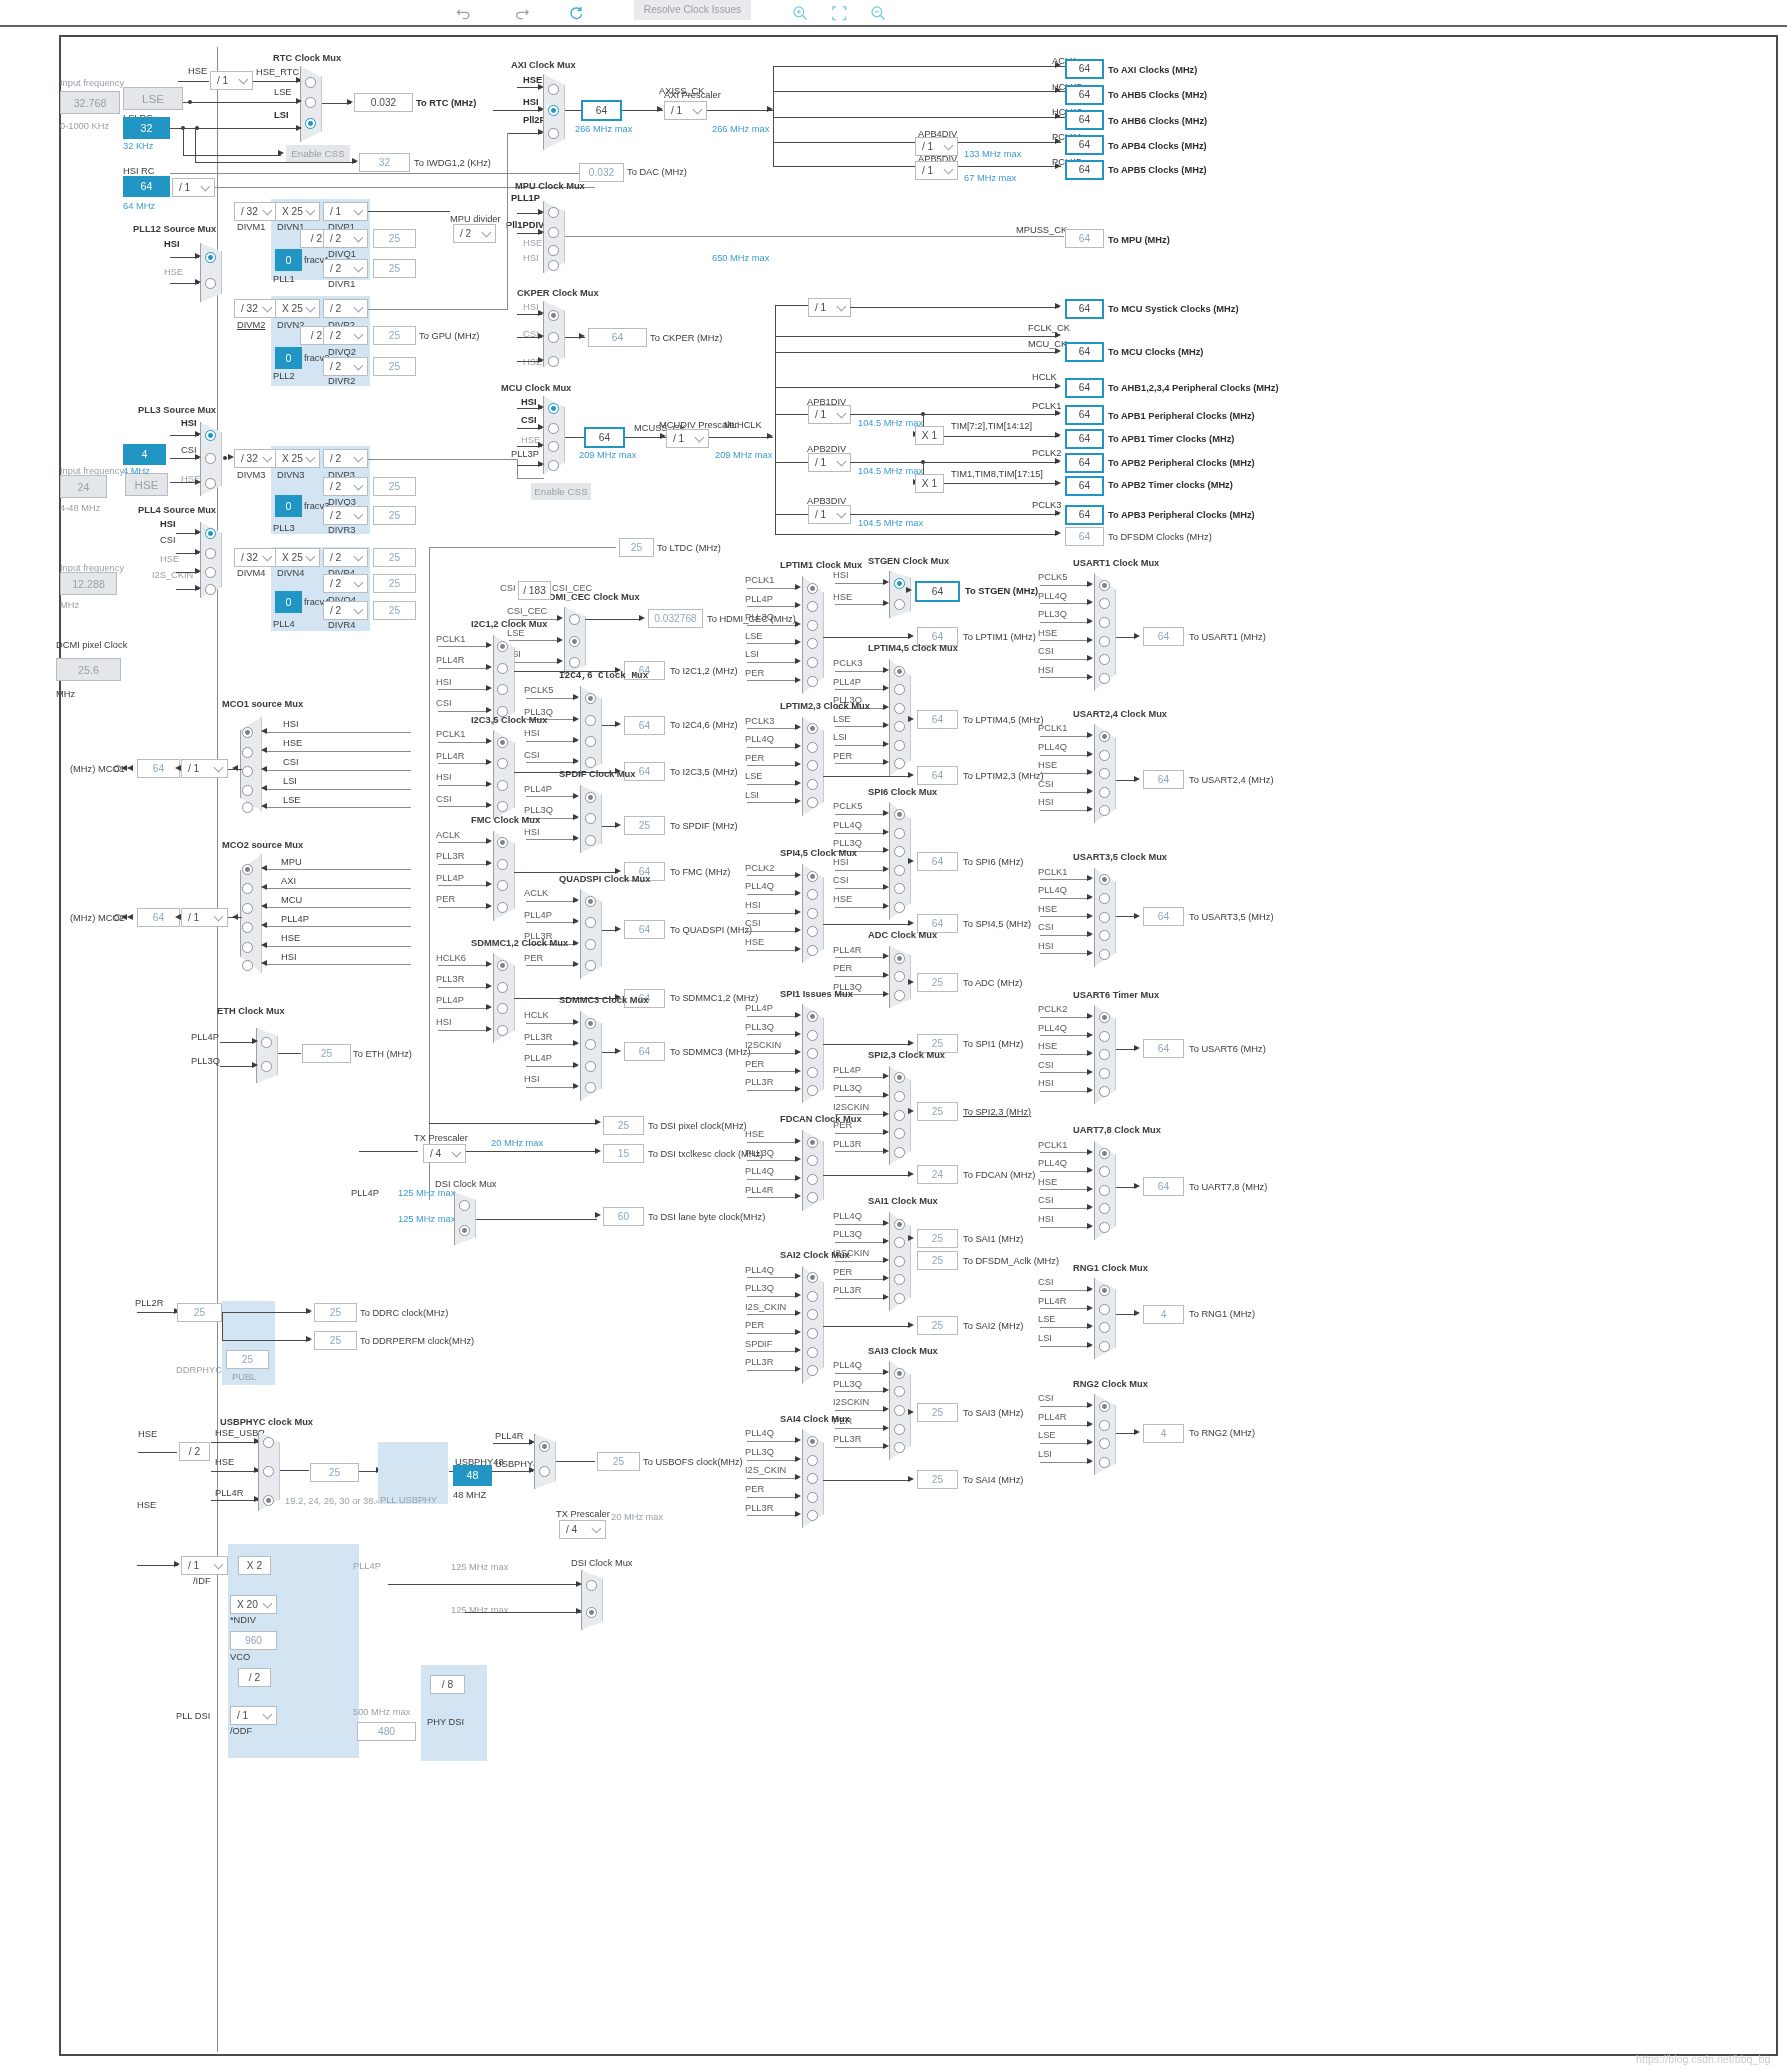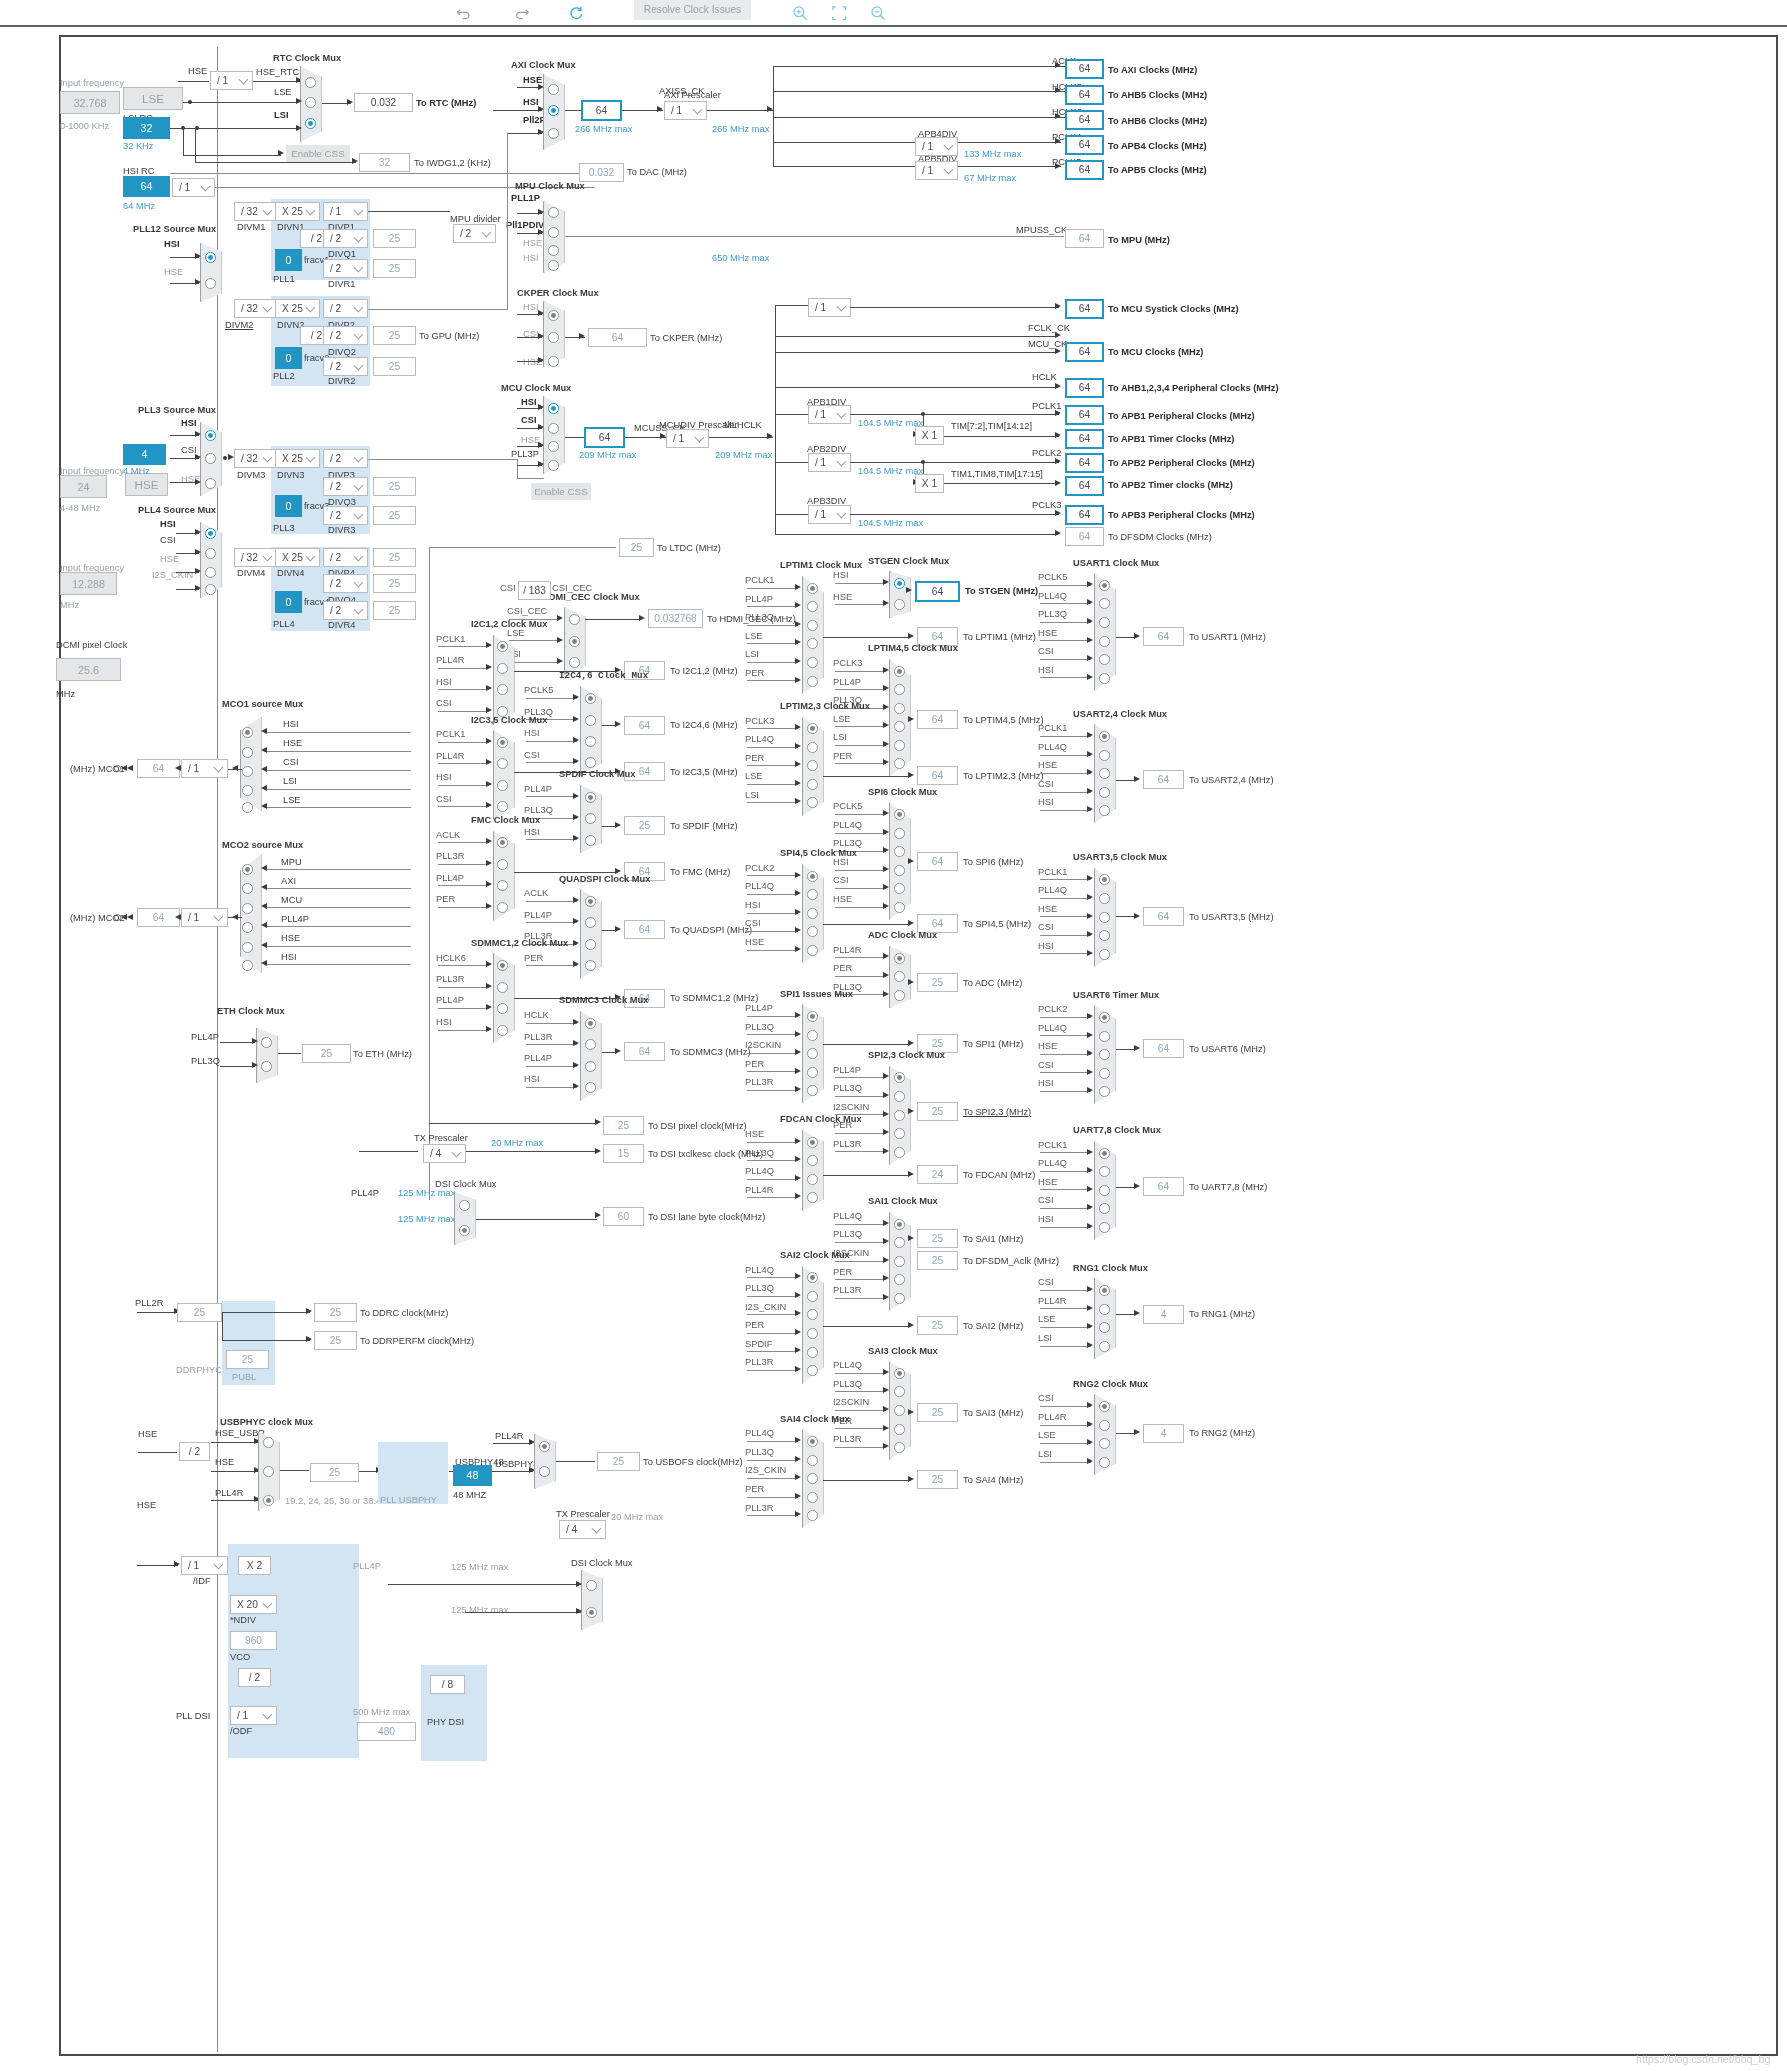--- a/index.html
+++ b/index.html
@@ -518,7 +518,7 @@
         <span>/ 32</span>
         <span class="chev"></span>
       </div>
-    <div class="lbl dark" style="left:225px; top:293px;text-decoration:underline;">DIVM2</div>
+    <div class="lbl dark" style="left:237px; top:293px;text-decoration:underline;">DIVM2</div>
     <div class="dd" style="left:275px; top:272px; width:45px;">
         <span>X 25</span>
         <span class="chev"></span>

